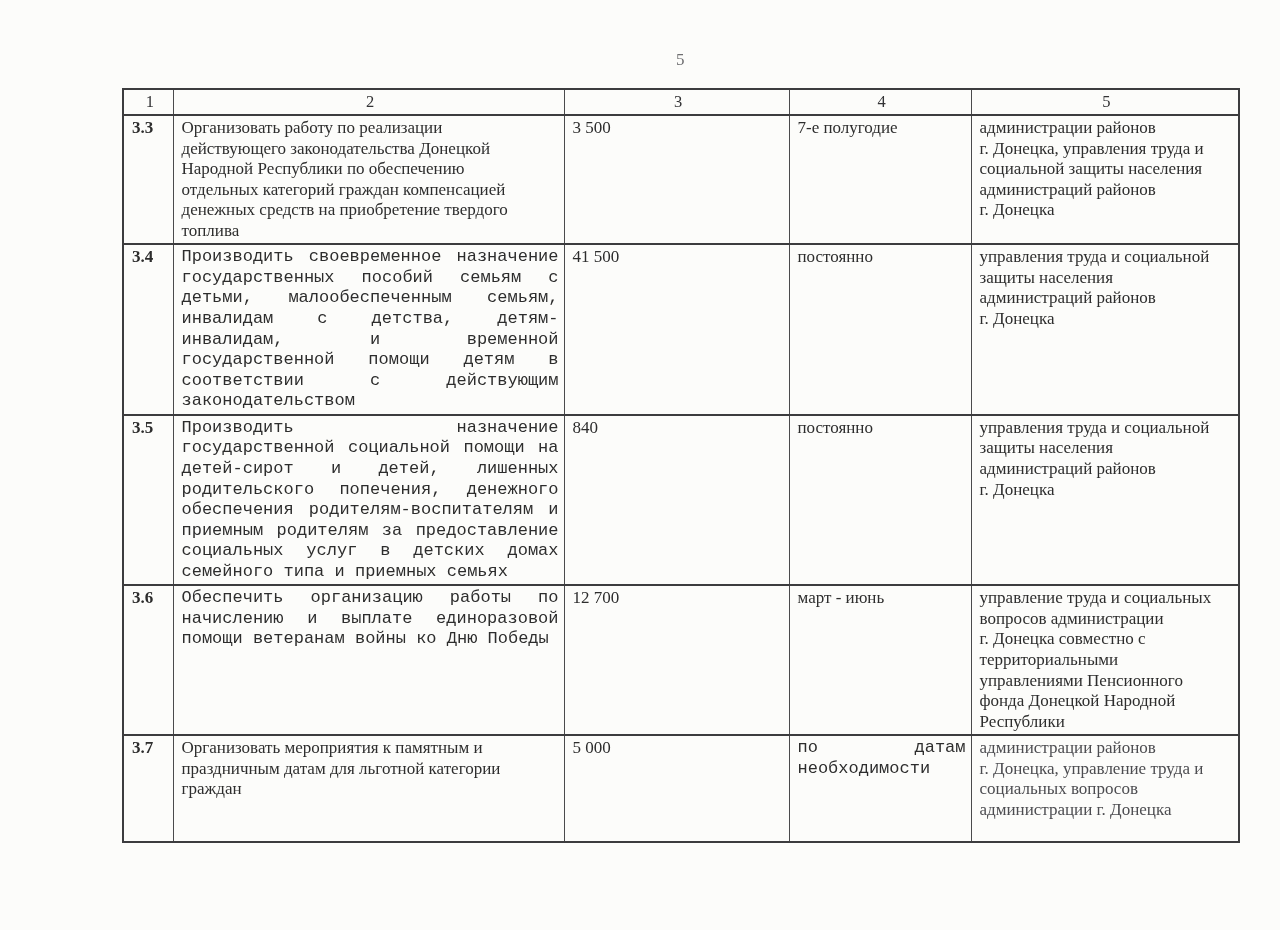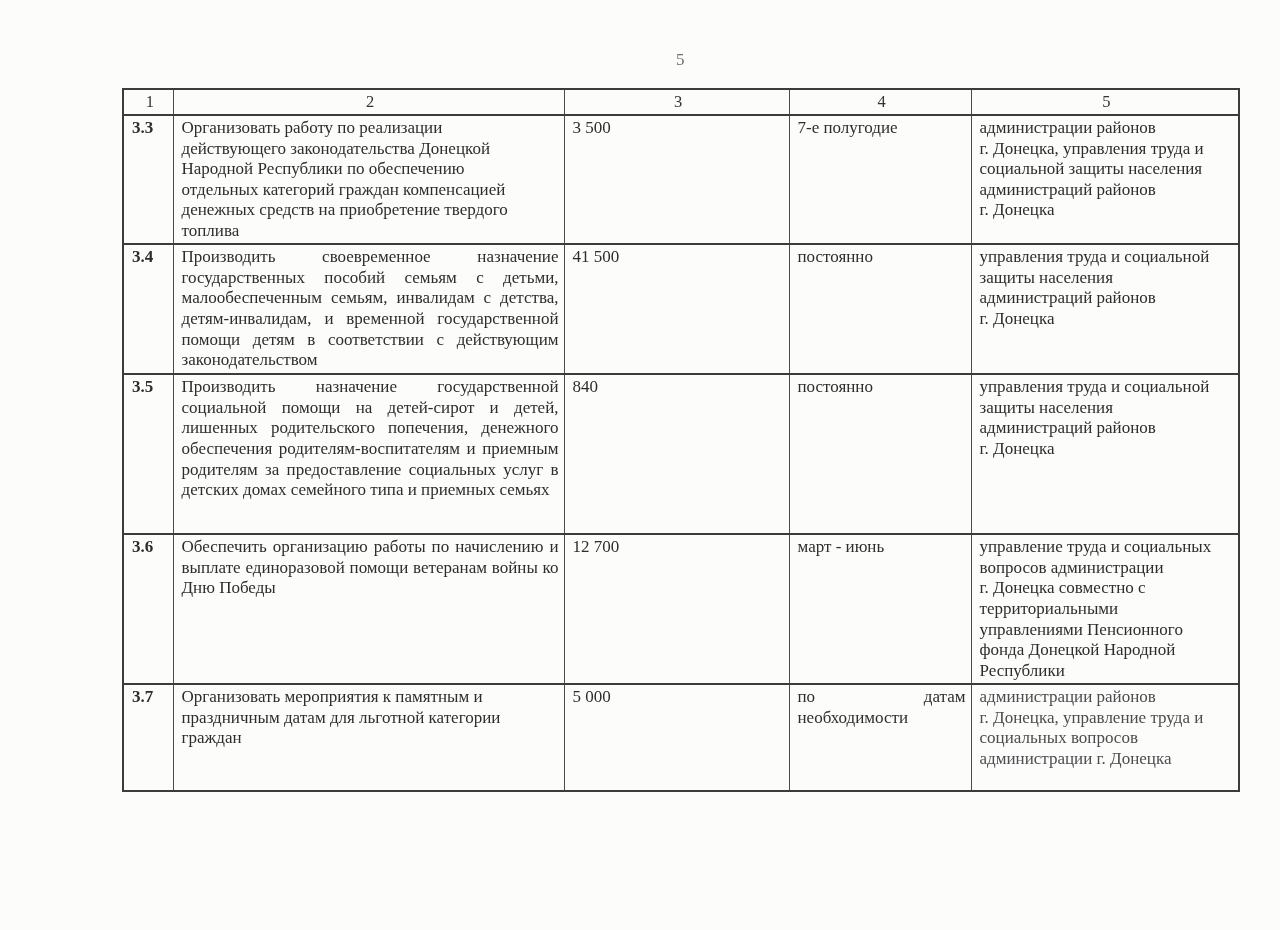--- a/index.html
+++ b/index.html
@@ -61,7 +61,7 @@
   td.period { padding-left: 8px; padding-right: 9px; }
   td.executor { padding-left: 9px; padding-right: 3px; }
   .pre { white-space: pre-line; }
-  .justify { text-align: justify; }
+  .justify { text-align: justify; font-family: Liberation Mono, monospace; }
   tr.h-header { height: 22px; }
   tr.h-r33 { height: 125px; }
   tr.h-r34 { height: 130px; }

